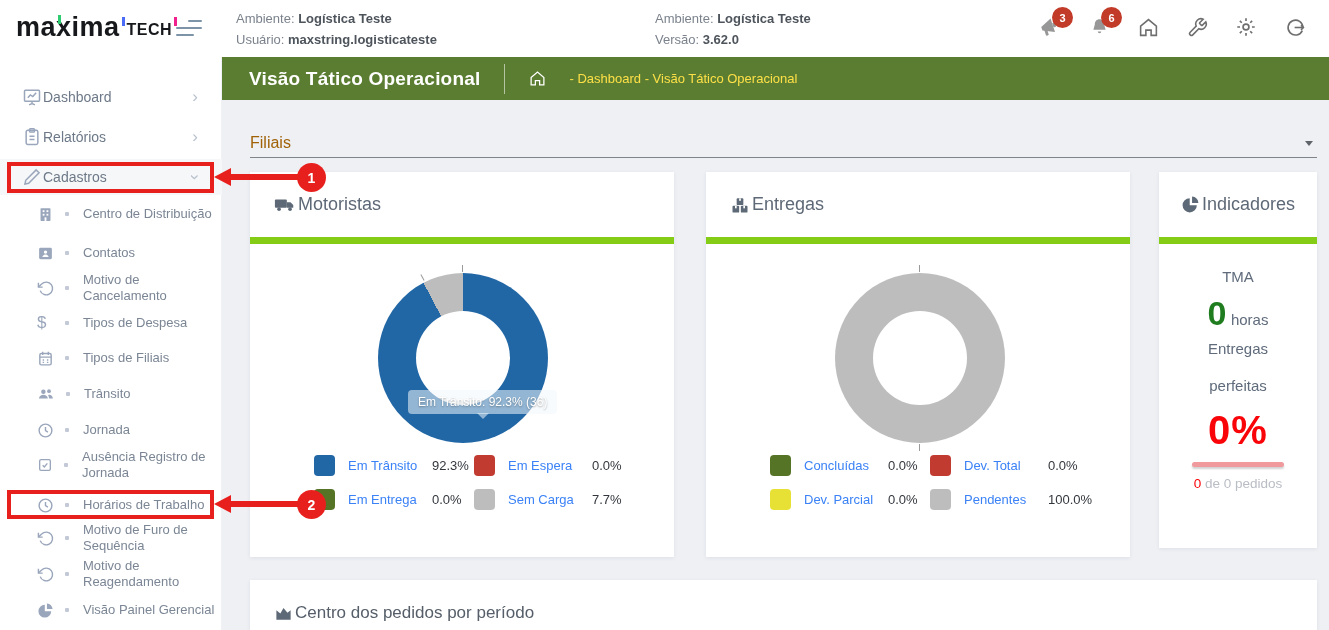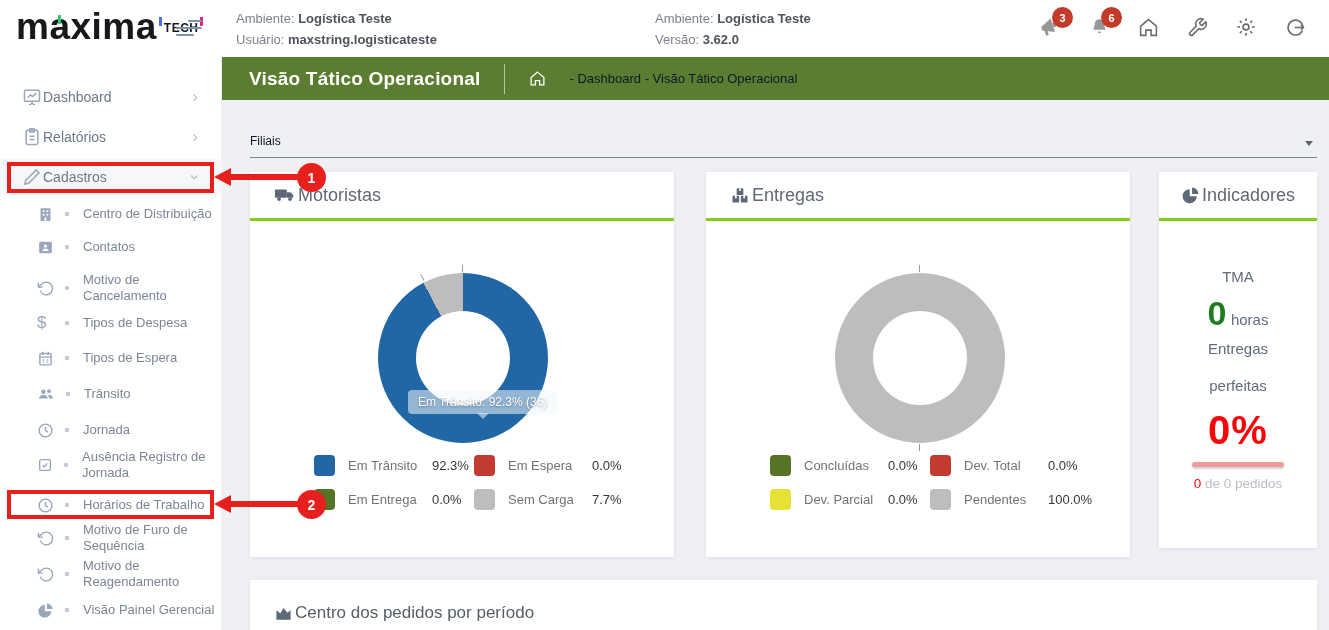--- a/index.html
+++ b/index.html
@@ -10,7 +10,7 @@
   
   .hdr { position:absolute; left:0; top:0; width:1329px; height:57px; background:#fff; z-index:5; }
   .logo { position:absolute; left:16px; top:12px; display:flex; align-items:flex-start; cursor:pointer; }
-  .logo-main { font-size:37px; font-weight:bold; color:#16181b; letter-spacing:.5px; line-height:30px; }
+  .logo-main { font-size:27px; font-weight:bold; color:#16181b; letter-spacing:.5px; line-height:30px; }
   .logo-sub { font-size:12px; font-weight:bold; color:#16181b; margin-top:9px; letter-spacing:.5px; }
   .tick { display:inline-block; width:3px; height:9px; margin-top:5px; }
   .t-green { position:absolute; left:42px; top:-2px; background:#2ecc71; }

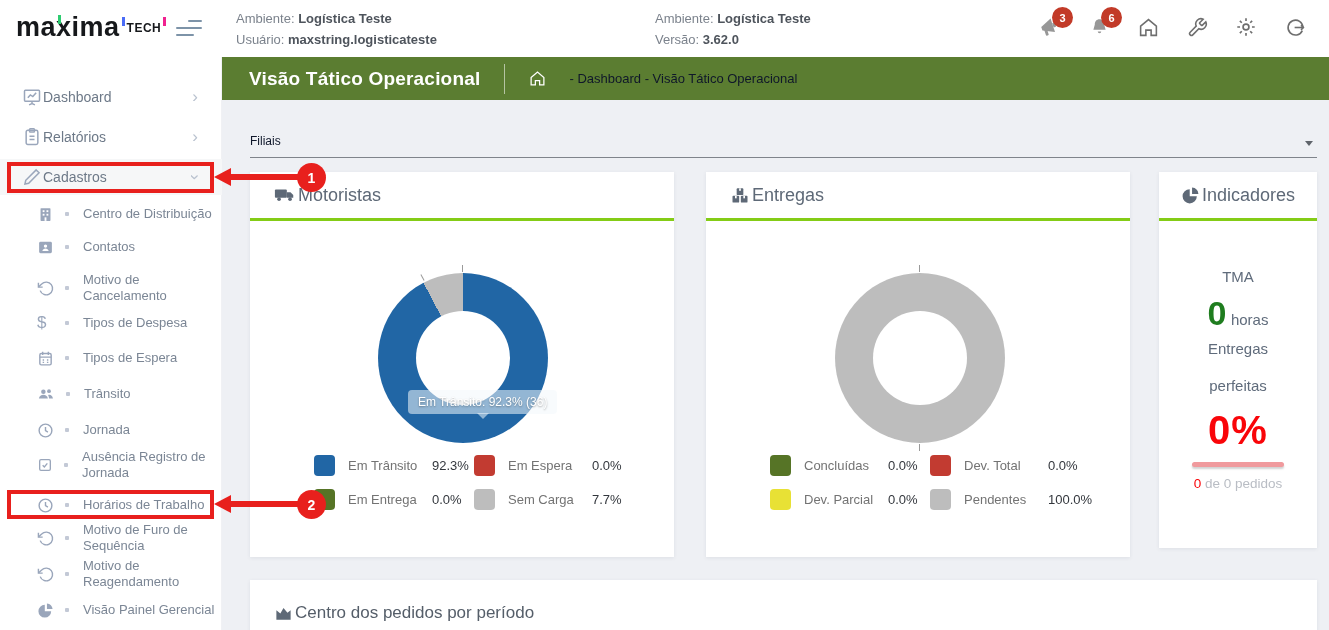--- a/index.html
+++ b/index.html
@@ -11,7 +11,7 @@
   .hdr { position:absolute; left:0; top:0; width:1329px; height:57px; background:#fff; z-index:5; }
   .logo { position:absolute; left:16px; top:12px; display:flex; align-items:flex-start; cursor:pointer; }
   .logo-main { font-size:27px; font-weight:bold; color:#16181b; letter-spacing:.5px; line-height:30px; }
-  .logo-sub { font-size:12px; font-weight:bold; color:#16181b; margin-top:9px; letter-spacing:.5px; }
+  .logo-sub { font-size:16px; font-weight:bold; color:#16181b; margin-top:9px; letter-spacing:.5px; }
   .tick { display:inline-block; width:3px; height:9px; margin-top:5px; }
   .t-green { position:absolute; left:42px; top:-2px; background:#2ecc71; }
   .t-blue { background:#4a6cf7; margin-left:2px; margin-right:2px; }

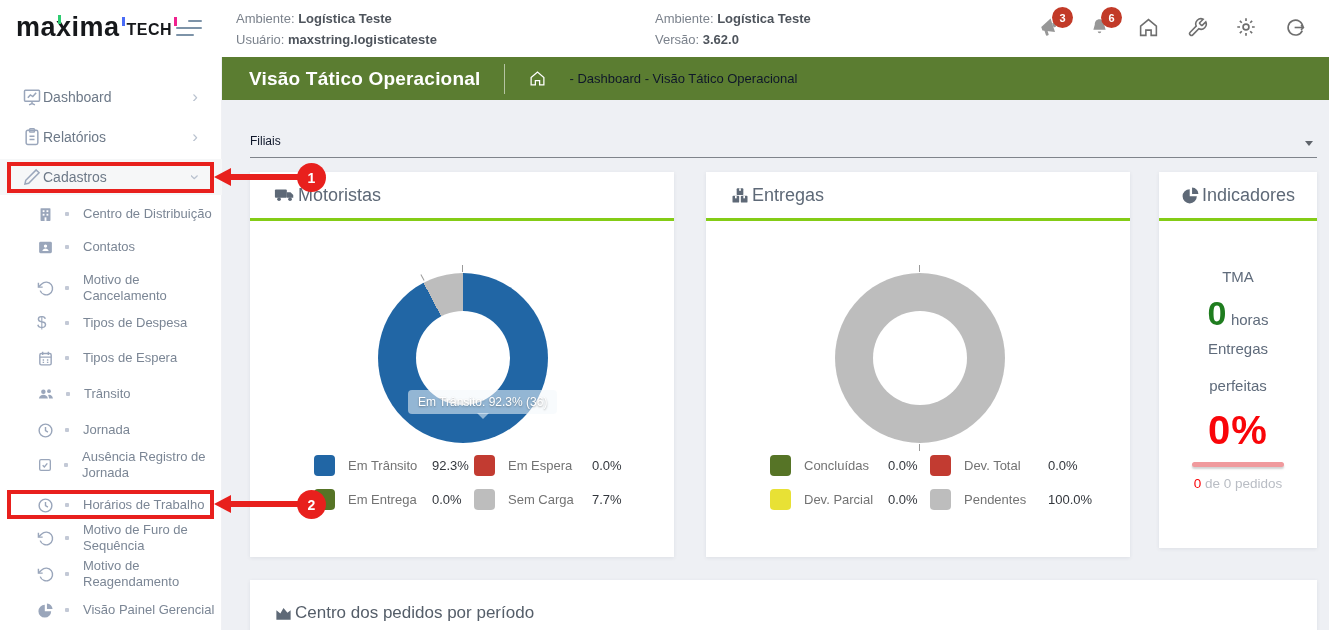--- a/index.html
+++ b/index.html
@@ -48,7 +48,7 @@
     display:flex; align-items:center; padding-left:27px; z-index:4; }
   .pg-title { color:#fff; font-size:19px; font-weight:bold; letter-spacing:.2px; }
   .tb-div { width:1px; height:30px; background:rgba(255,255,255,.55); margin:0 24px; }
-  .crumb { color:#0f172a; font-size:13px; margin-left:23px; }
+  .crumb { color:#fde047; font-size:13px; margin-left:23px; }
 
   
   .content { position:absolute; left:222px; top:100px; width:1107px; height:530px; background:#eef0f4; overflow:hidden; }

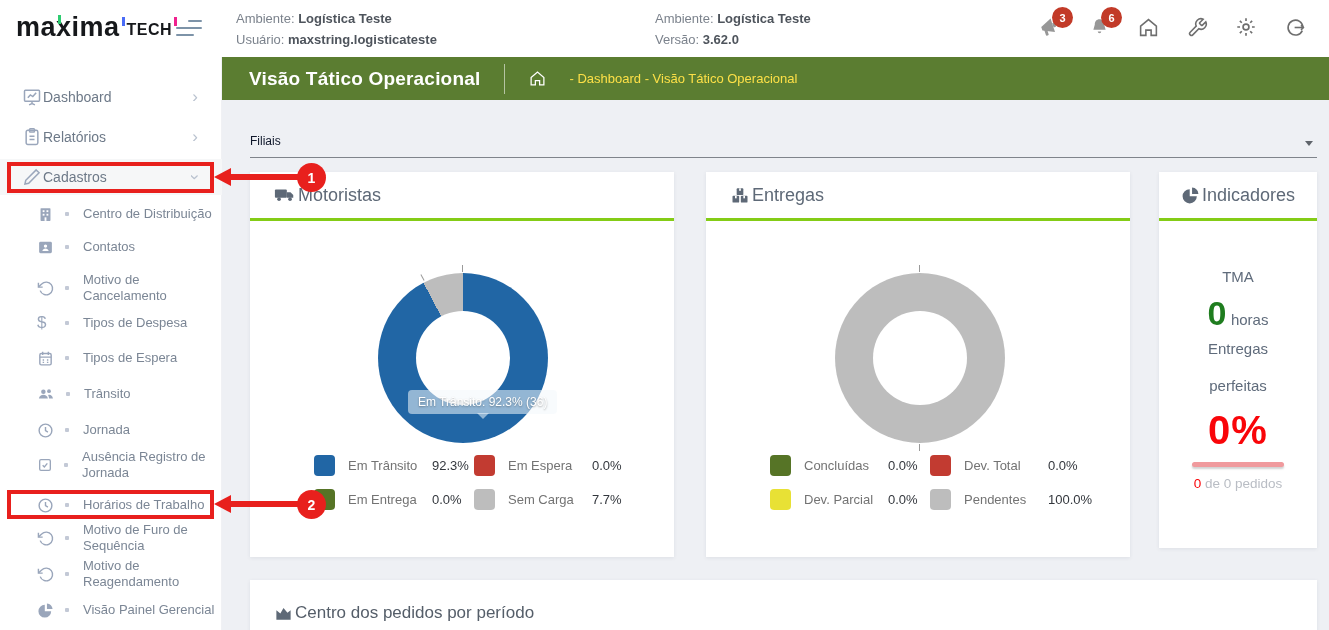--- a/index.html
+++ b/index.html
@@ -53,7 +53,7 @@
   
   .content { position:absolute; left:222px; top:100px; width:1107px; height:530px; background:#eef0f4; overflow:hidden; }
   .filiais { position:absolute; left:28px; right:12px; top:28px; height:30px; border-bottom:1px solid #7f848b; cursor:pointer; }
-  .filiais .flabel { position:absolute; left:0; top:6px; font-size:12px; color:#0f172a; }
+  .filiais .flabel { position:absolute; left:0; top:6px; font-size:16px; color:#a16207; }
   .fcaret { position:absolute; right:4px; top:13px; width:0; height:0;
     border-left:4px solid transparent; border-right:4px solid transparent; border-top:5px solid #5f646b; }
 

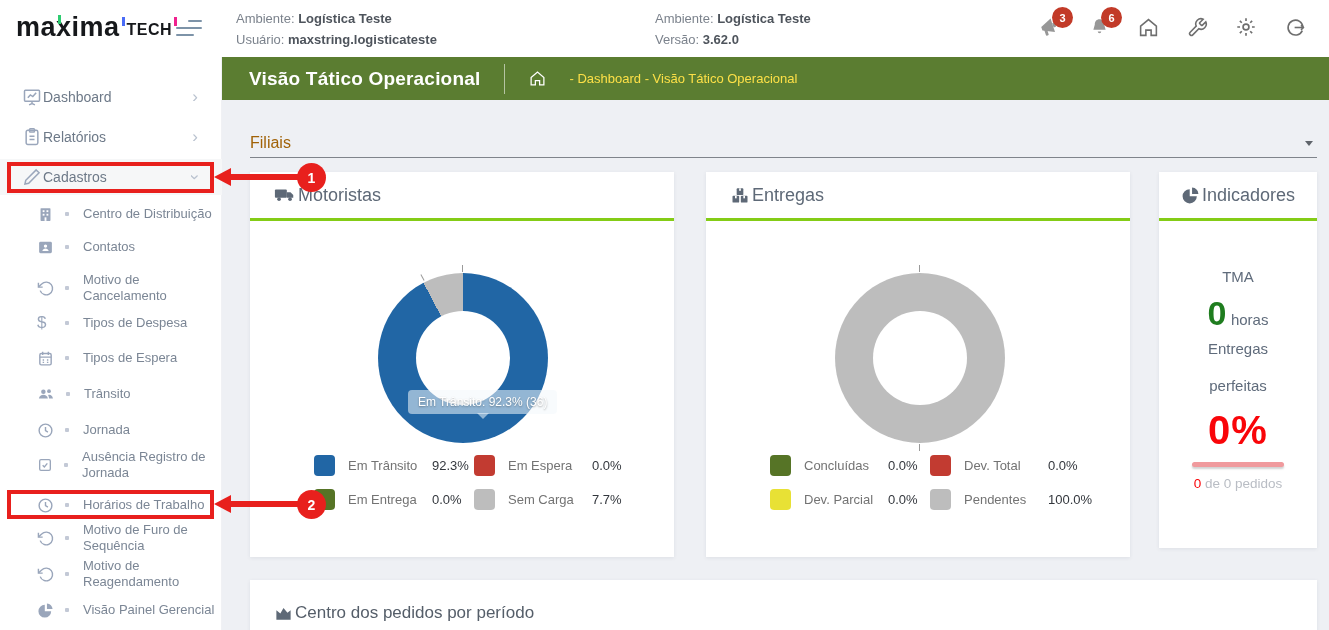--- a/index.html
+++ b/index.html
@@ -58,7 +58,7 @@
     border-left:4px solid transparent; border-right:4px solid transparent; border-top:5px solid #5f646b; }
 
   .card { position:absolute; background:#fff; box-shadow:0 1px 4px rgba(30,40,60,.08); }
-  .card-h { height:49px; border-bottom:3px solid #84cc16; display:flex; align-items:center; padding-left:24px; }
+  .card-h { height:72px; border-bottom:7px solid #84cc16; display:flex; align-items:center; padding-left:24px; }
   .card-h .cic { color:#5e6977; display:flex; align-items:center; }
   .card-title { font-size:18px; color:#5e6977; margin-left:2px; }
 

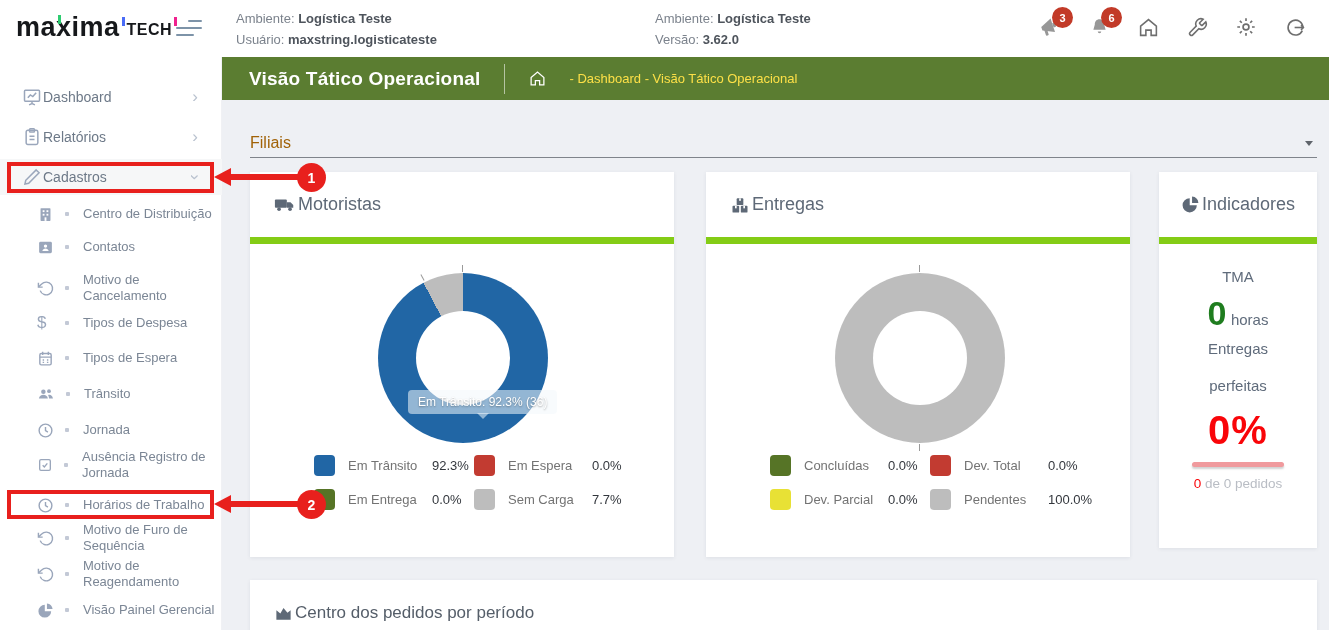--- a/index.html
+++ b/index.html
@@ -236,7 +236,7 @@
       <span class="lbl">Centro de Distribuição</span>
     </div>
 
-    <div class="srow sub" style="top:172px">
+    <div class="srow sub" style="top:178px">
       <span class="sic">
         <svg width="17" height="17" viewBox="0 0 24 24" fill="currentColor">
             <rect x="3" y="4" width="18" height="16" rx="2"></rect>

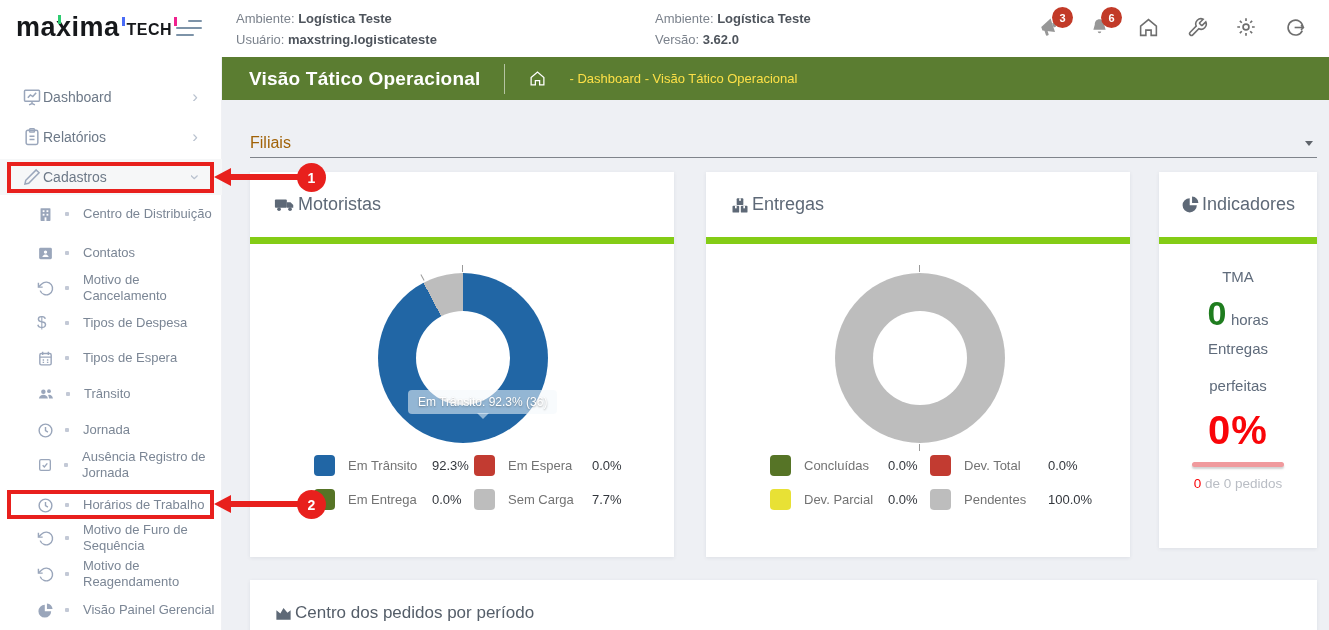--- a/index.html
+++ b/index.html
@@ -275,7 +275,7 @@
           </svg>
       </span>
       <span class="bullet"></span>
-      <span class="lbl">Tipos de Espera</span>
+      <span class="lbl">Tipos de Filiais</span>
     </div>
 
     <div class="srow sub" style="top:319px">

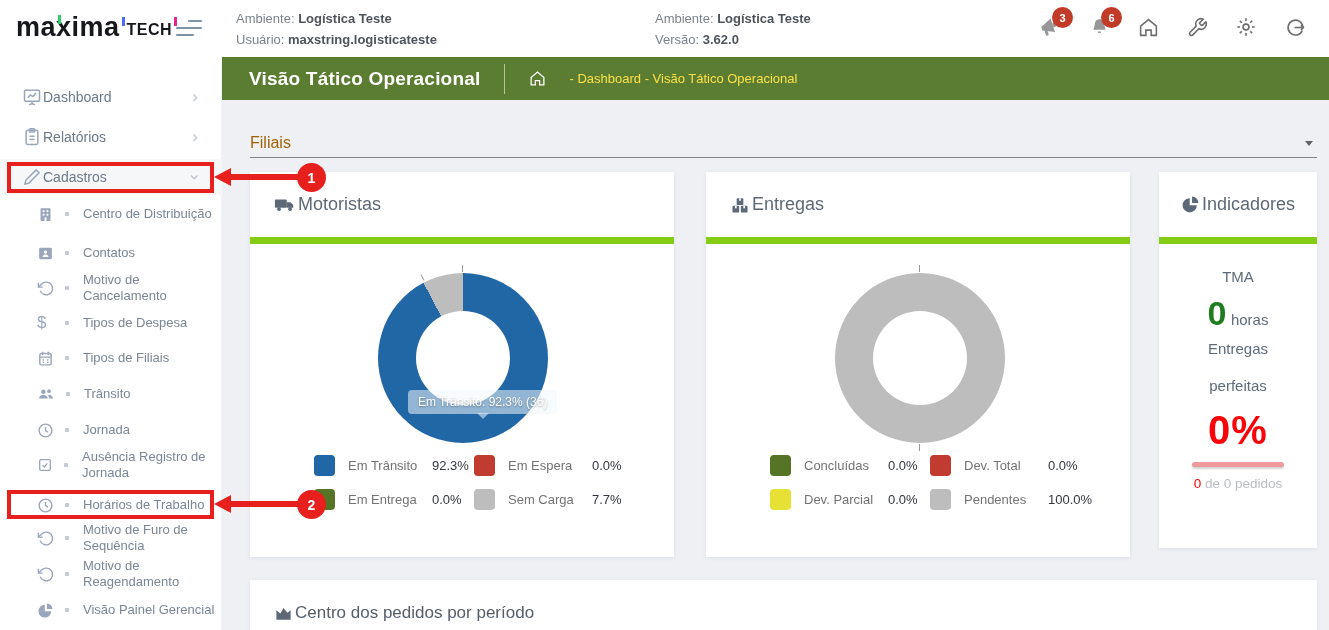--- a/index.html
+++ b/index.html
@@ -81,7 +81,7 @@
   .legend { position:absolute; left:64px; top:283px; display:grid; grid-template-columns:160px auto; row-gap:13px; }
   .li { display:flex; align-items:center; }
   .sw { width:21px; height:21px; border-radius:4px; margin-right:13px; flex:none; }
-  .ll { width:74px; font-size:13px; color:#737373; }
+  .ll { width:74px; font-size:13px; color:#3b82f6; }
   .lv { font-size:13px; color:#33373d; margin-left:10px; }
 
   

